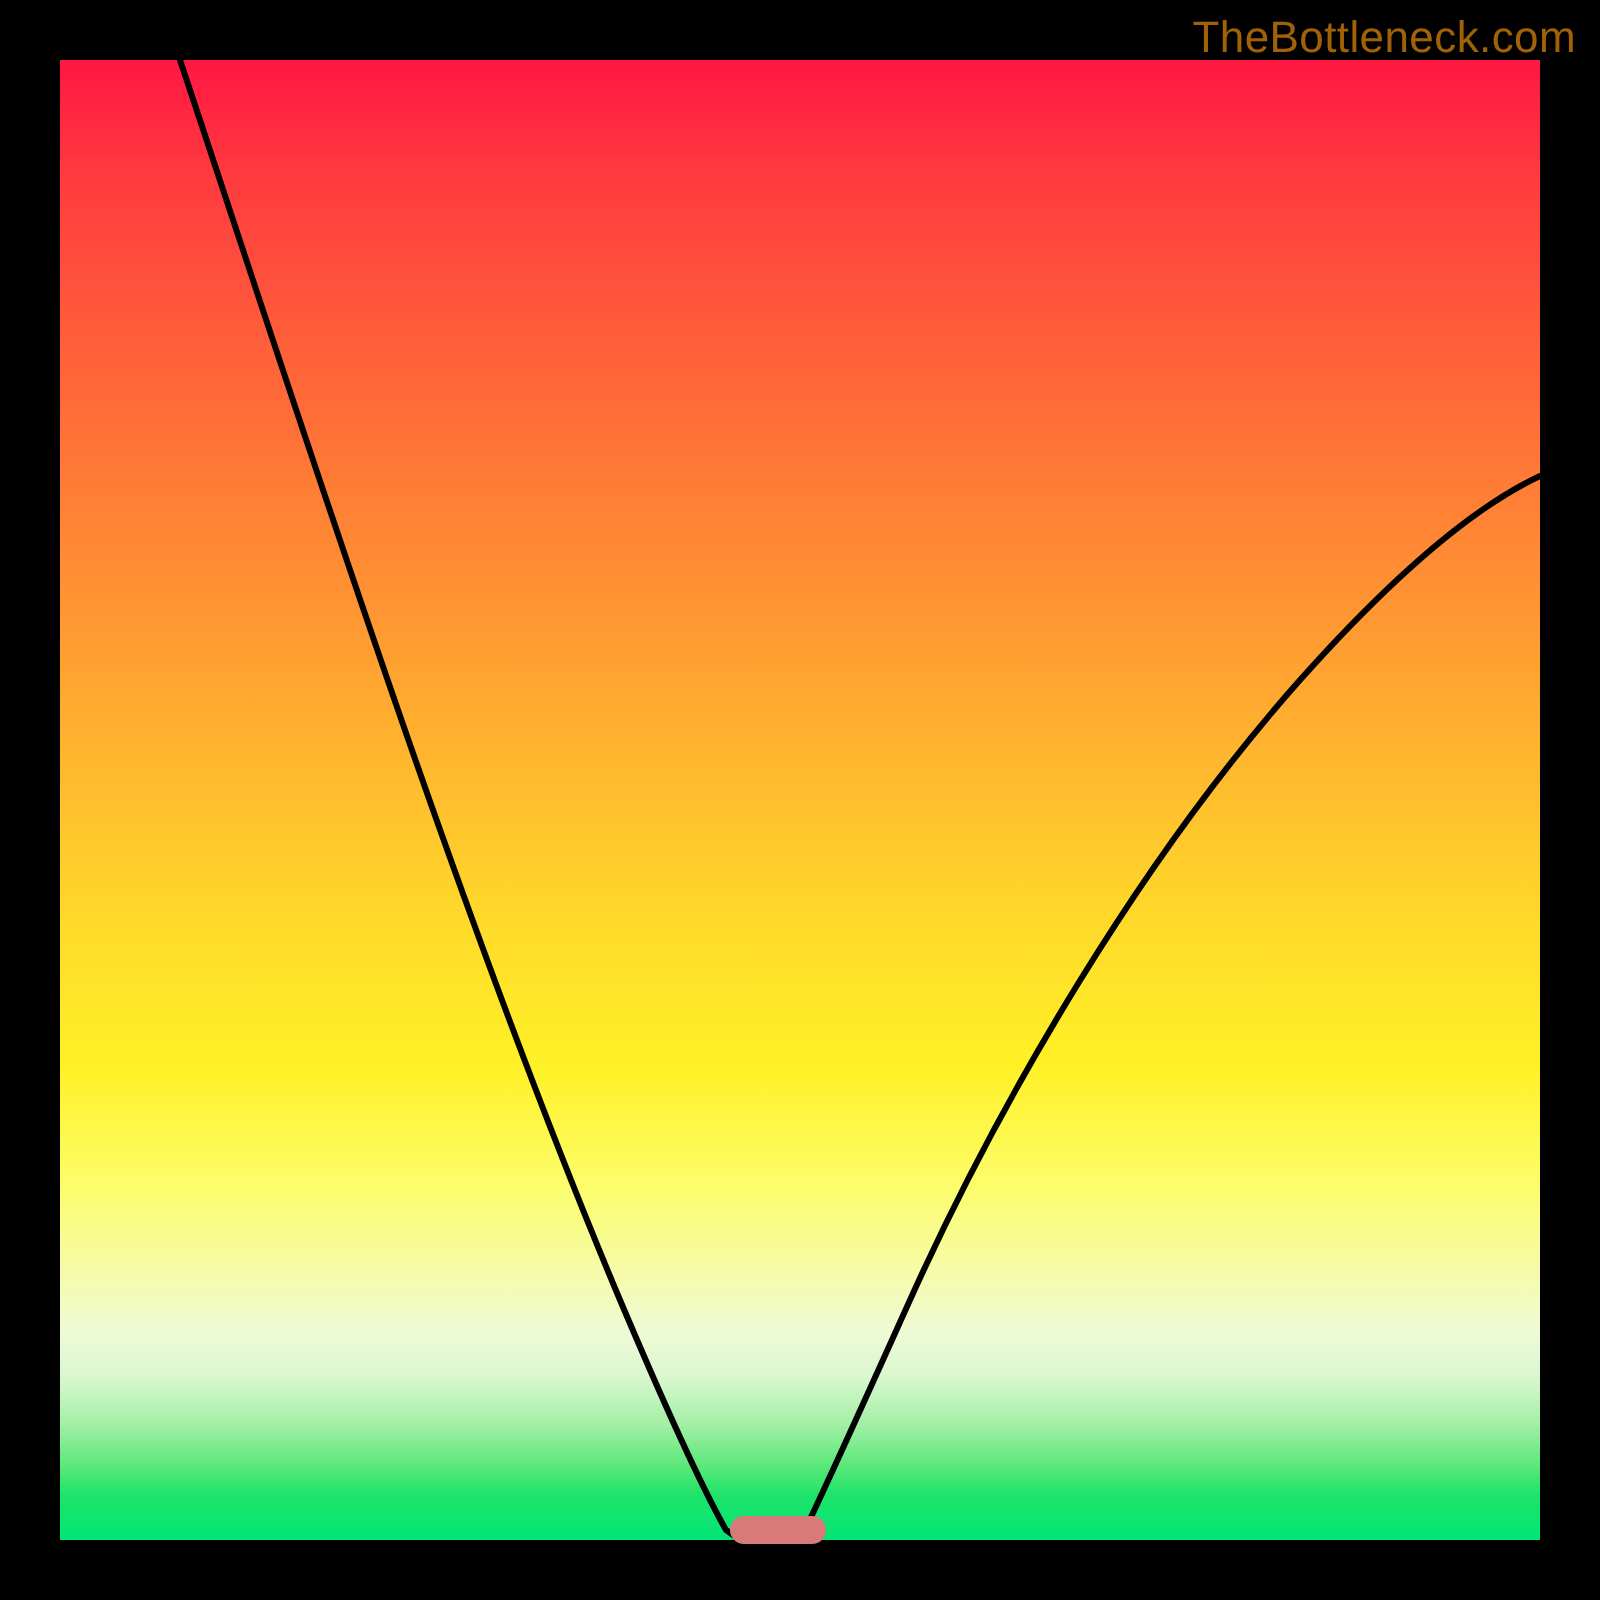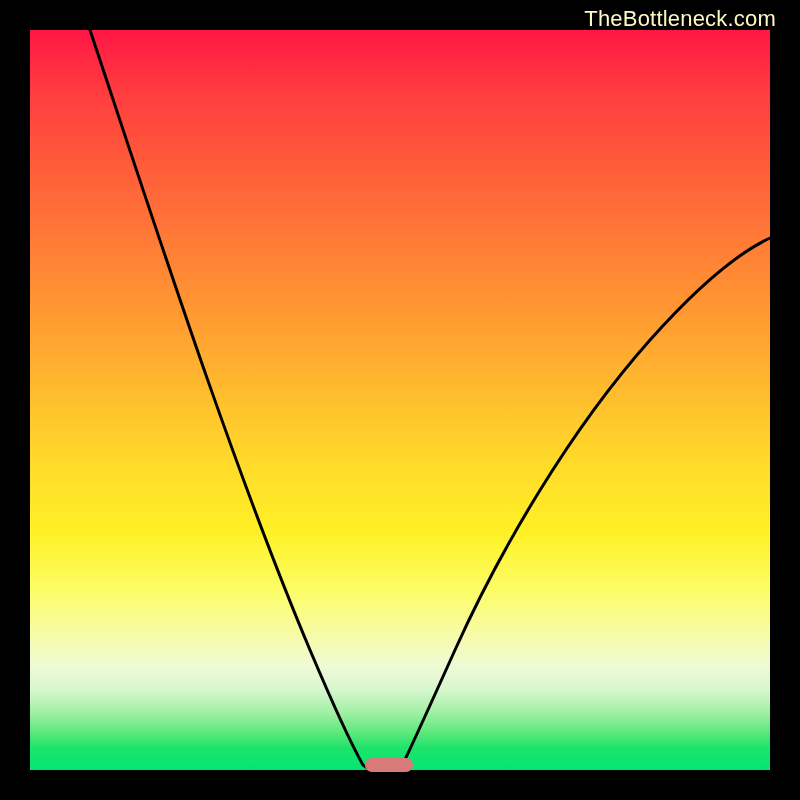--- a/index.html
+++ b/index.html
@@ -48,8 +48,8 @@
   .watermark {
     position: absolute;
     top: 6px;
-    right: 24px;
-    color: #fef9c3;
+    right: 12px;
+    color: #a16207;
     font-size: 22px;
     font-weight: 500;
     letter-spacing: 0.2px;

